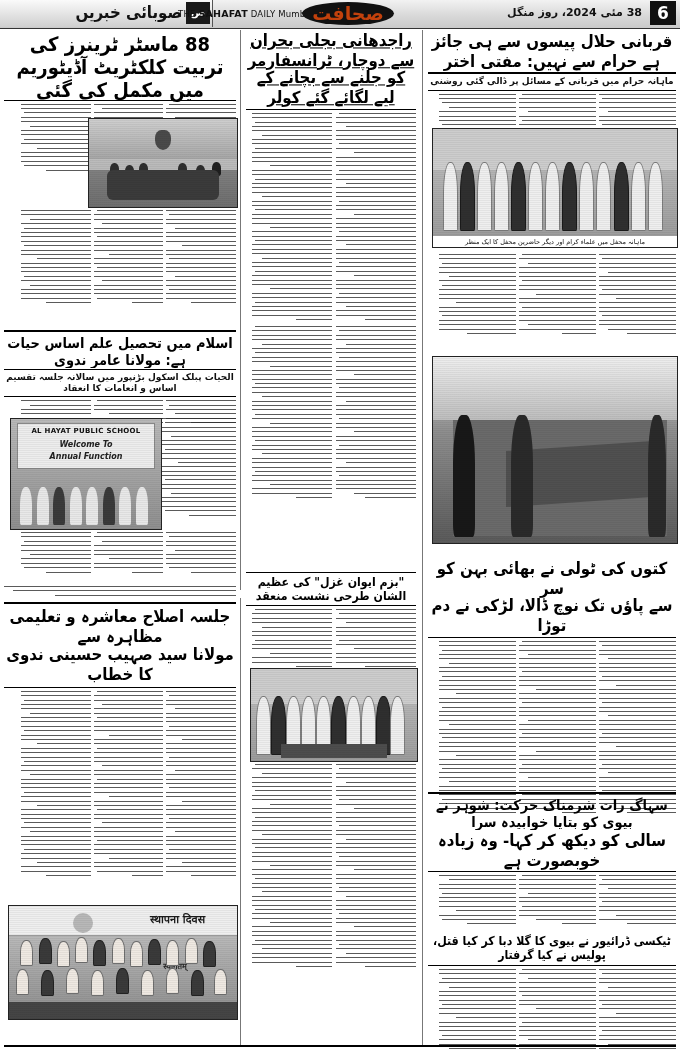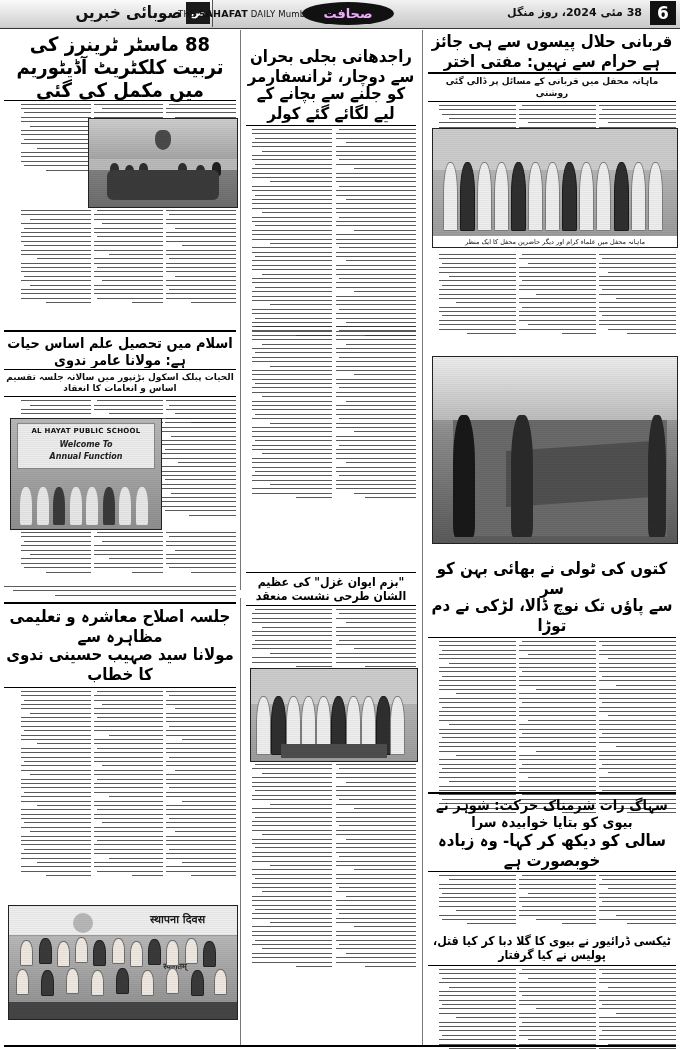--- a/index.html
+++ b/index.html
@@ -25,7 +25,7 @@
   .mh-eng b{font-size:9.5px;}
   .mh-oval{position:absolute;left:302px;top:2px;width:92px;height:23px;
            background:#111;border-radius:50%/50%;}
-  .mh-oval span{position:absolute;inset:0;color:#f0abfc;font-size:13px;
+  .mh-oval span{position:absolute;inset:0;color:#c2410c;font-size:19px;
            text-align:center;line-height:23px;font-weight:bold;direction:rtl;}
   .mh-date{position:absolute;right:38px;top:6px;font-size:11px;direction:rtl;
            font-weight:bold;}

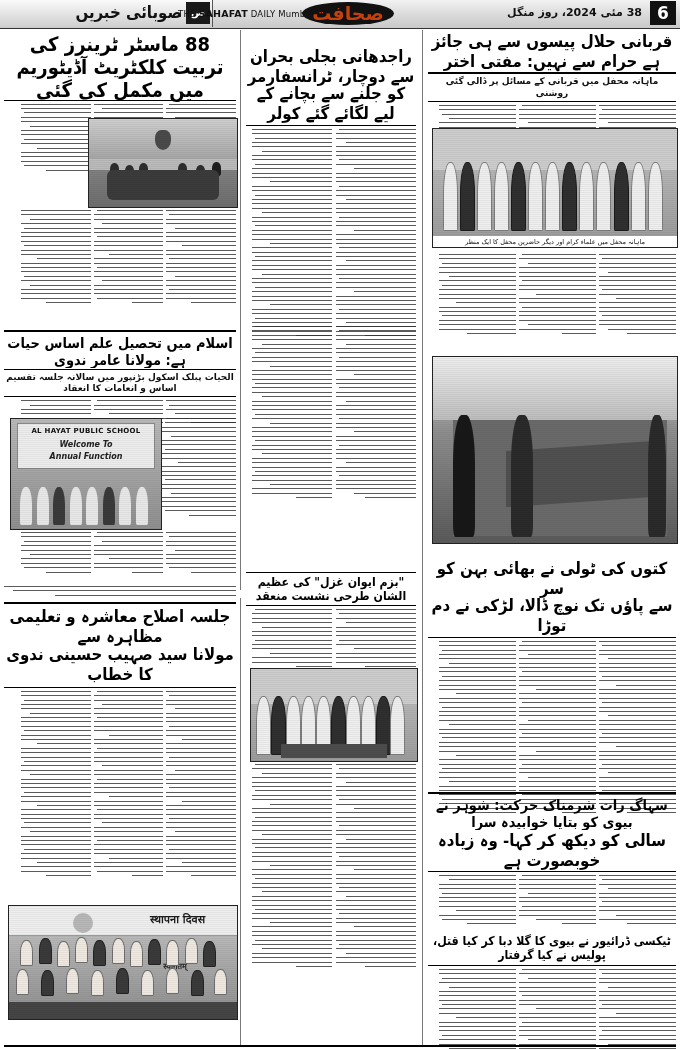--- a/index.html
+++ b/index.html
@@ -308,7 +308,7 @@
     </div>
   </div>
 
-  <div class="col" style="left:246px;top:48px;width:170px;">
+  <div class="col" style="left:246px;top:32px;width:170px;text-decoration:underline;">
     <div class="hl hl-lg">راجدھانی بجلی بحران سے دوچار، ٹرانسفارمر</div>
     <div class="hl hl-lg" style="margin-top:2px;">کو جلنے سے بچانے کے لیے لگائے گئے کولر</div>
     <div class="rule" style="margin-top:4px;"></div>

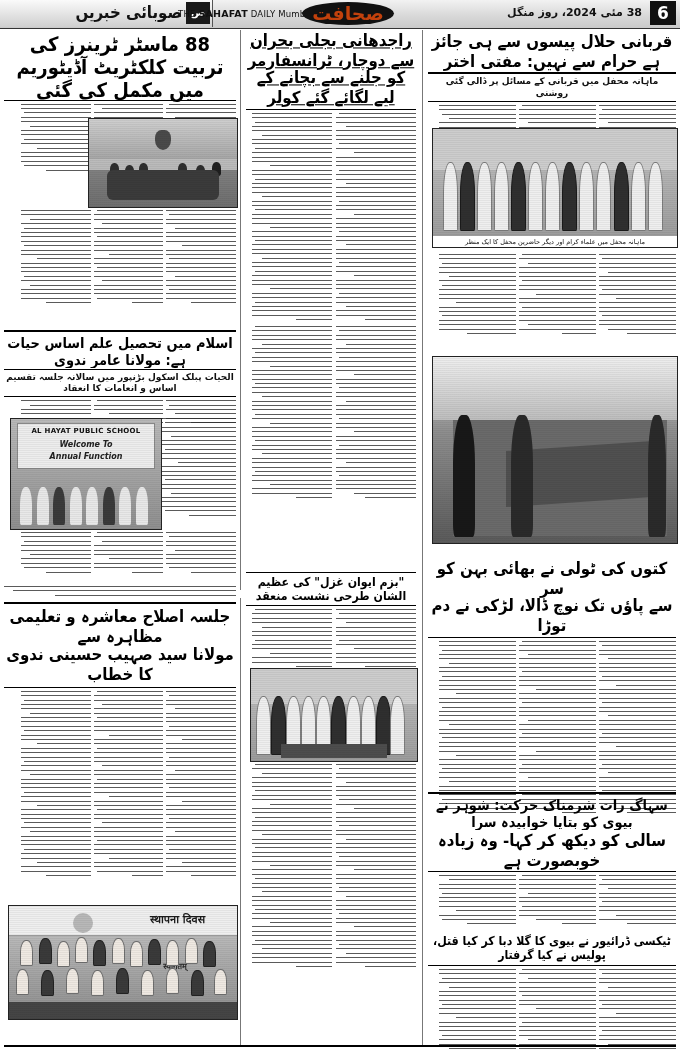--- a/index.html
+++ b/index.html
@@ -419,7 +419,7 @@
   <div class="col" style="left:428px;top:33px;width:248px;">
     <div class="hl hl-lg">قربانی حلال پیسوں سے ہی جائز ہے حرام سے نہیں: مفتی اختر</div>
     <div class="rule2" style="margin-top:4px;"></div>
-    <div class="sub">ماہانہ محفل میں قربانی کے مسائل پر ڈالی گئی روشنی</div>
+    <div class="sub">ماہانہ حرام میں قربانی کے مسائل پر ڈالی گئی روشنی</div>
     <div class="rule" style="margin-bottom:3px;"></div>
     <div class="body" style="height:62px;">
       <div class="tcol" style="width:31%;padding-left:3px;">

